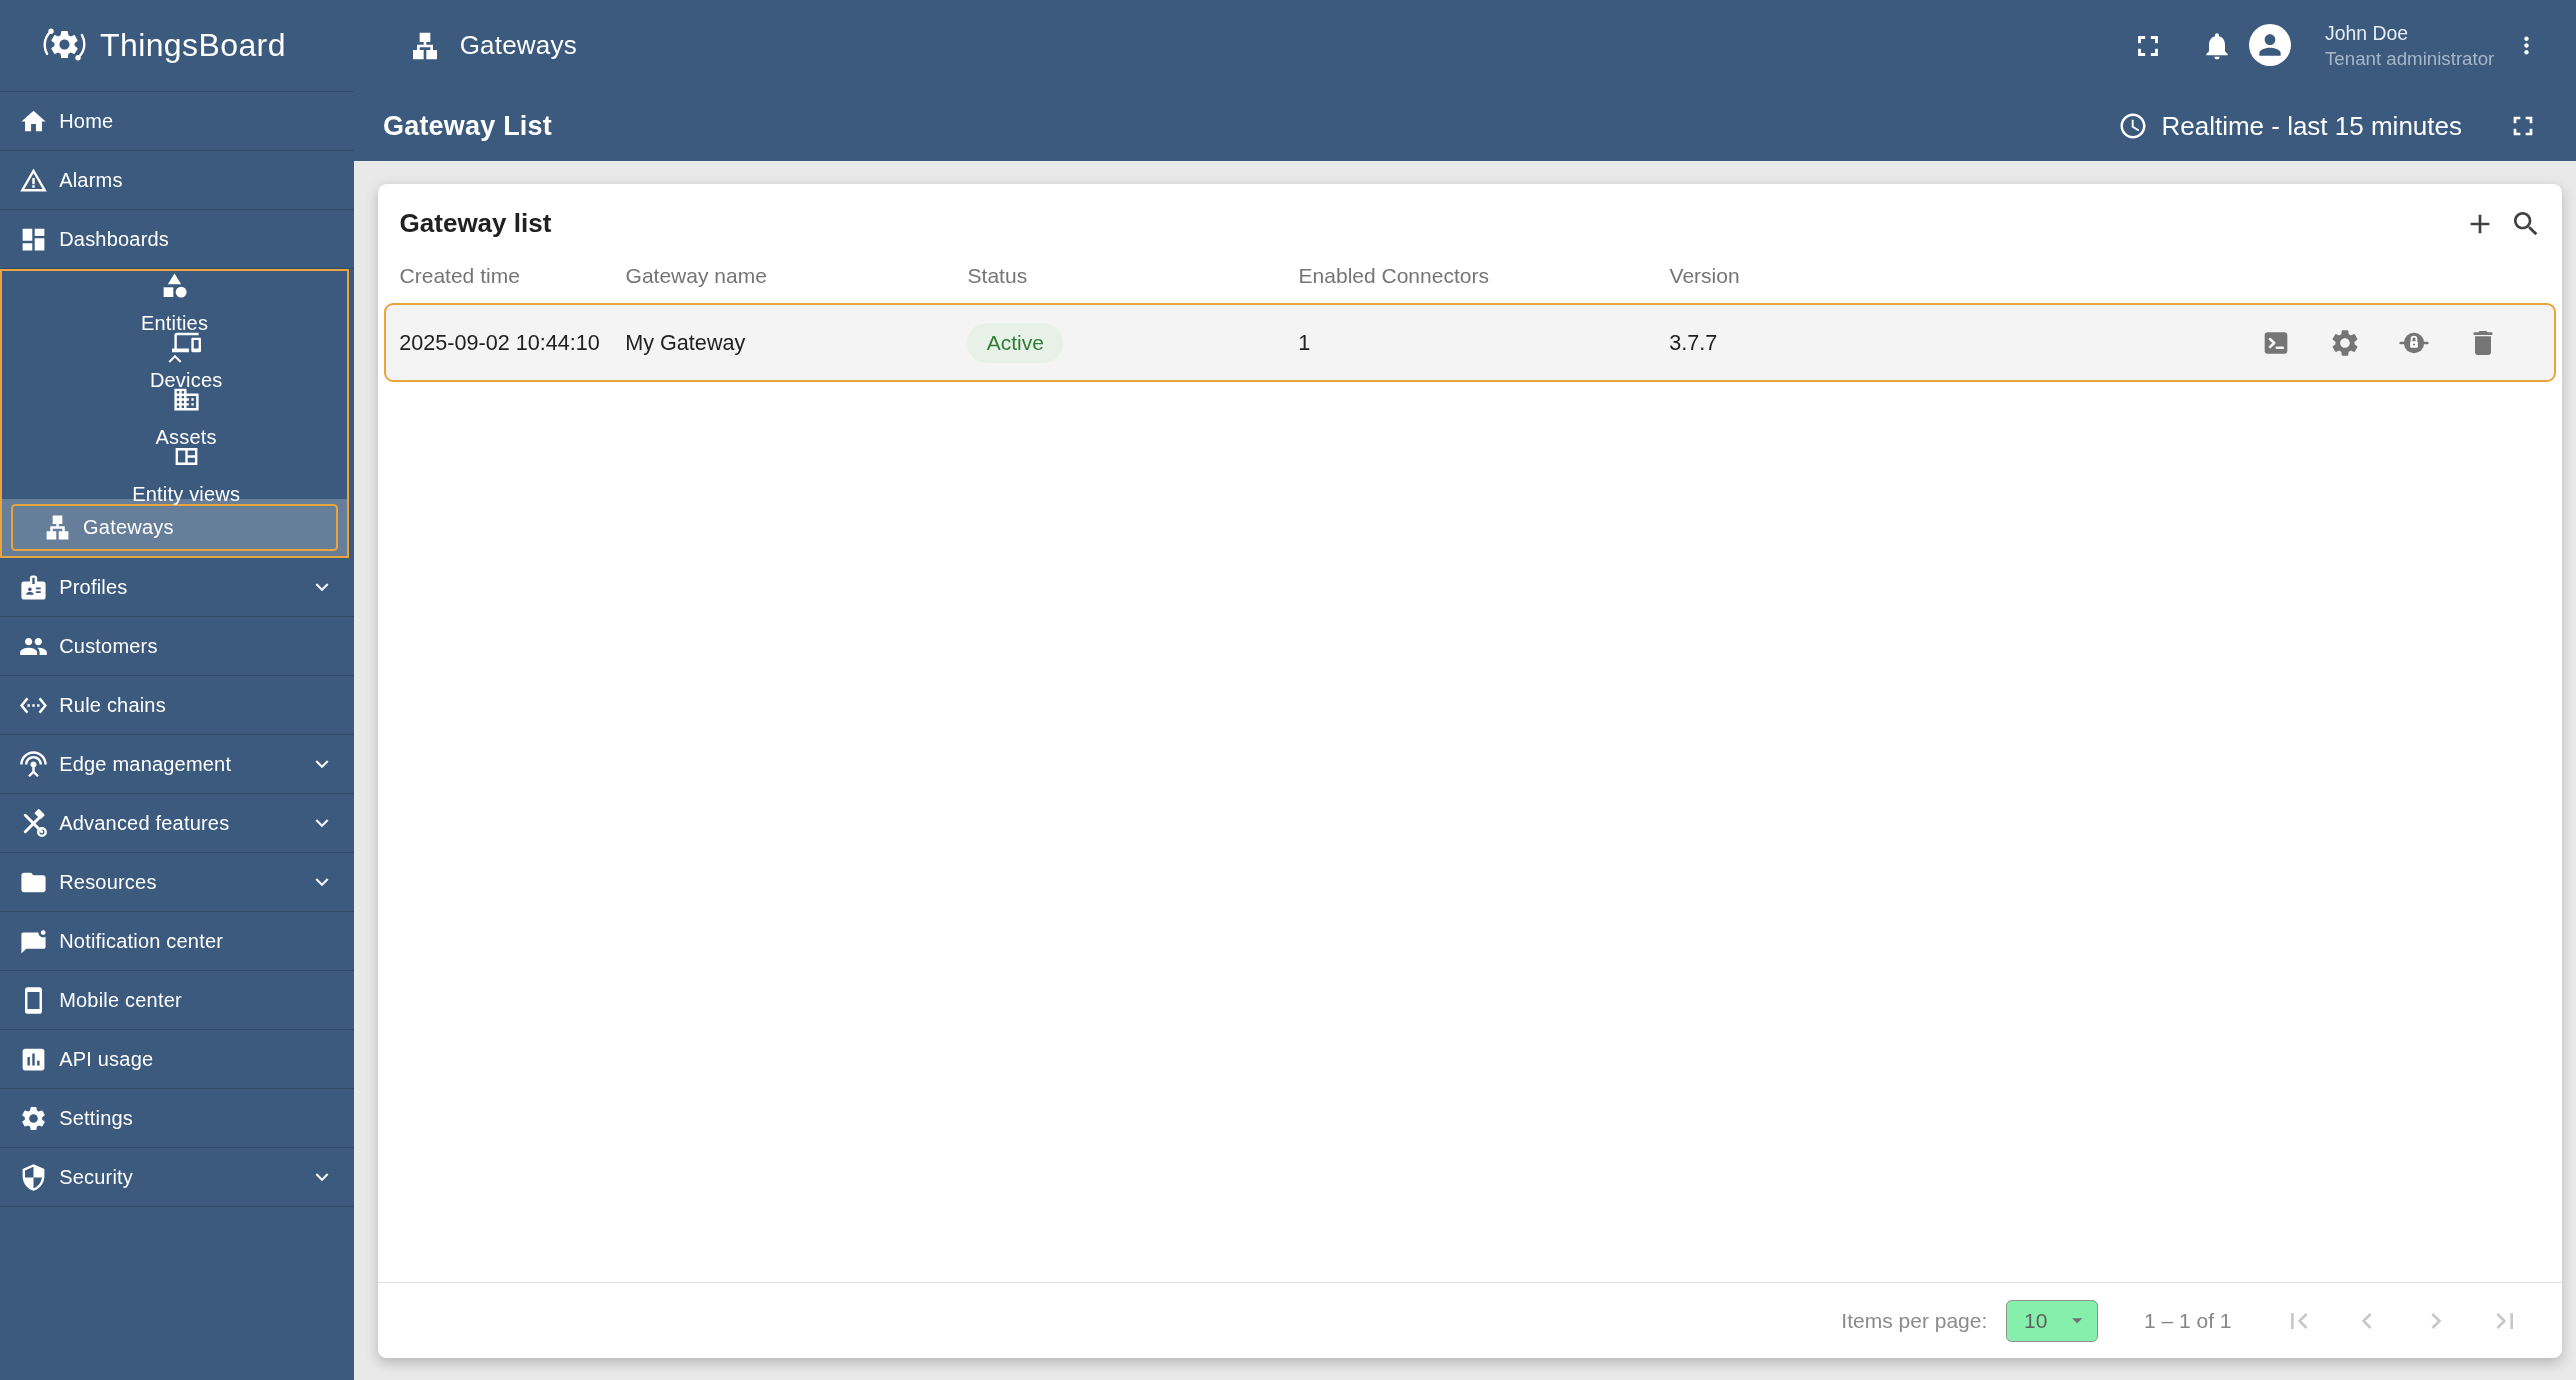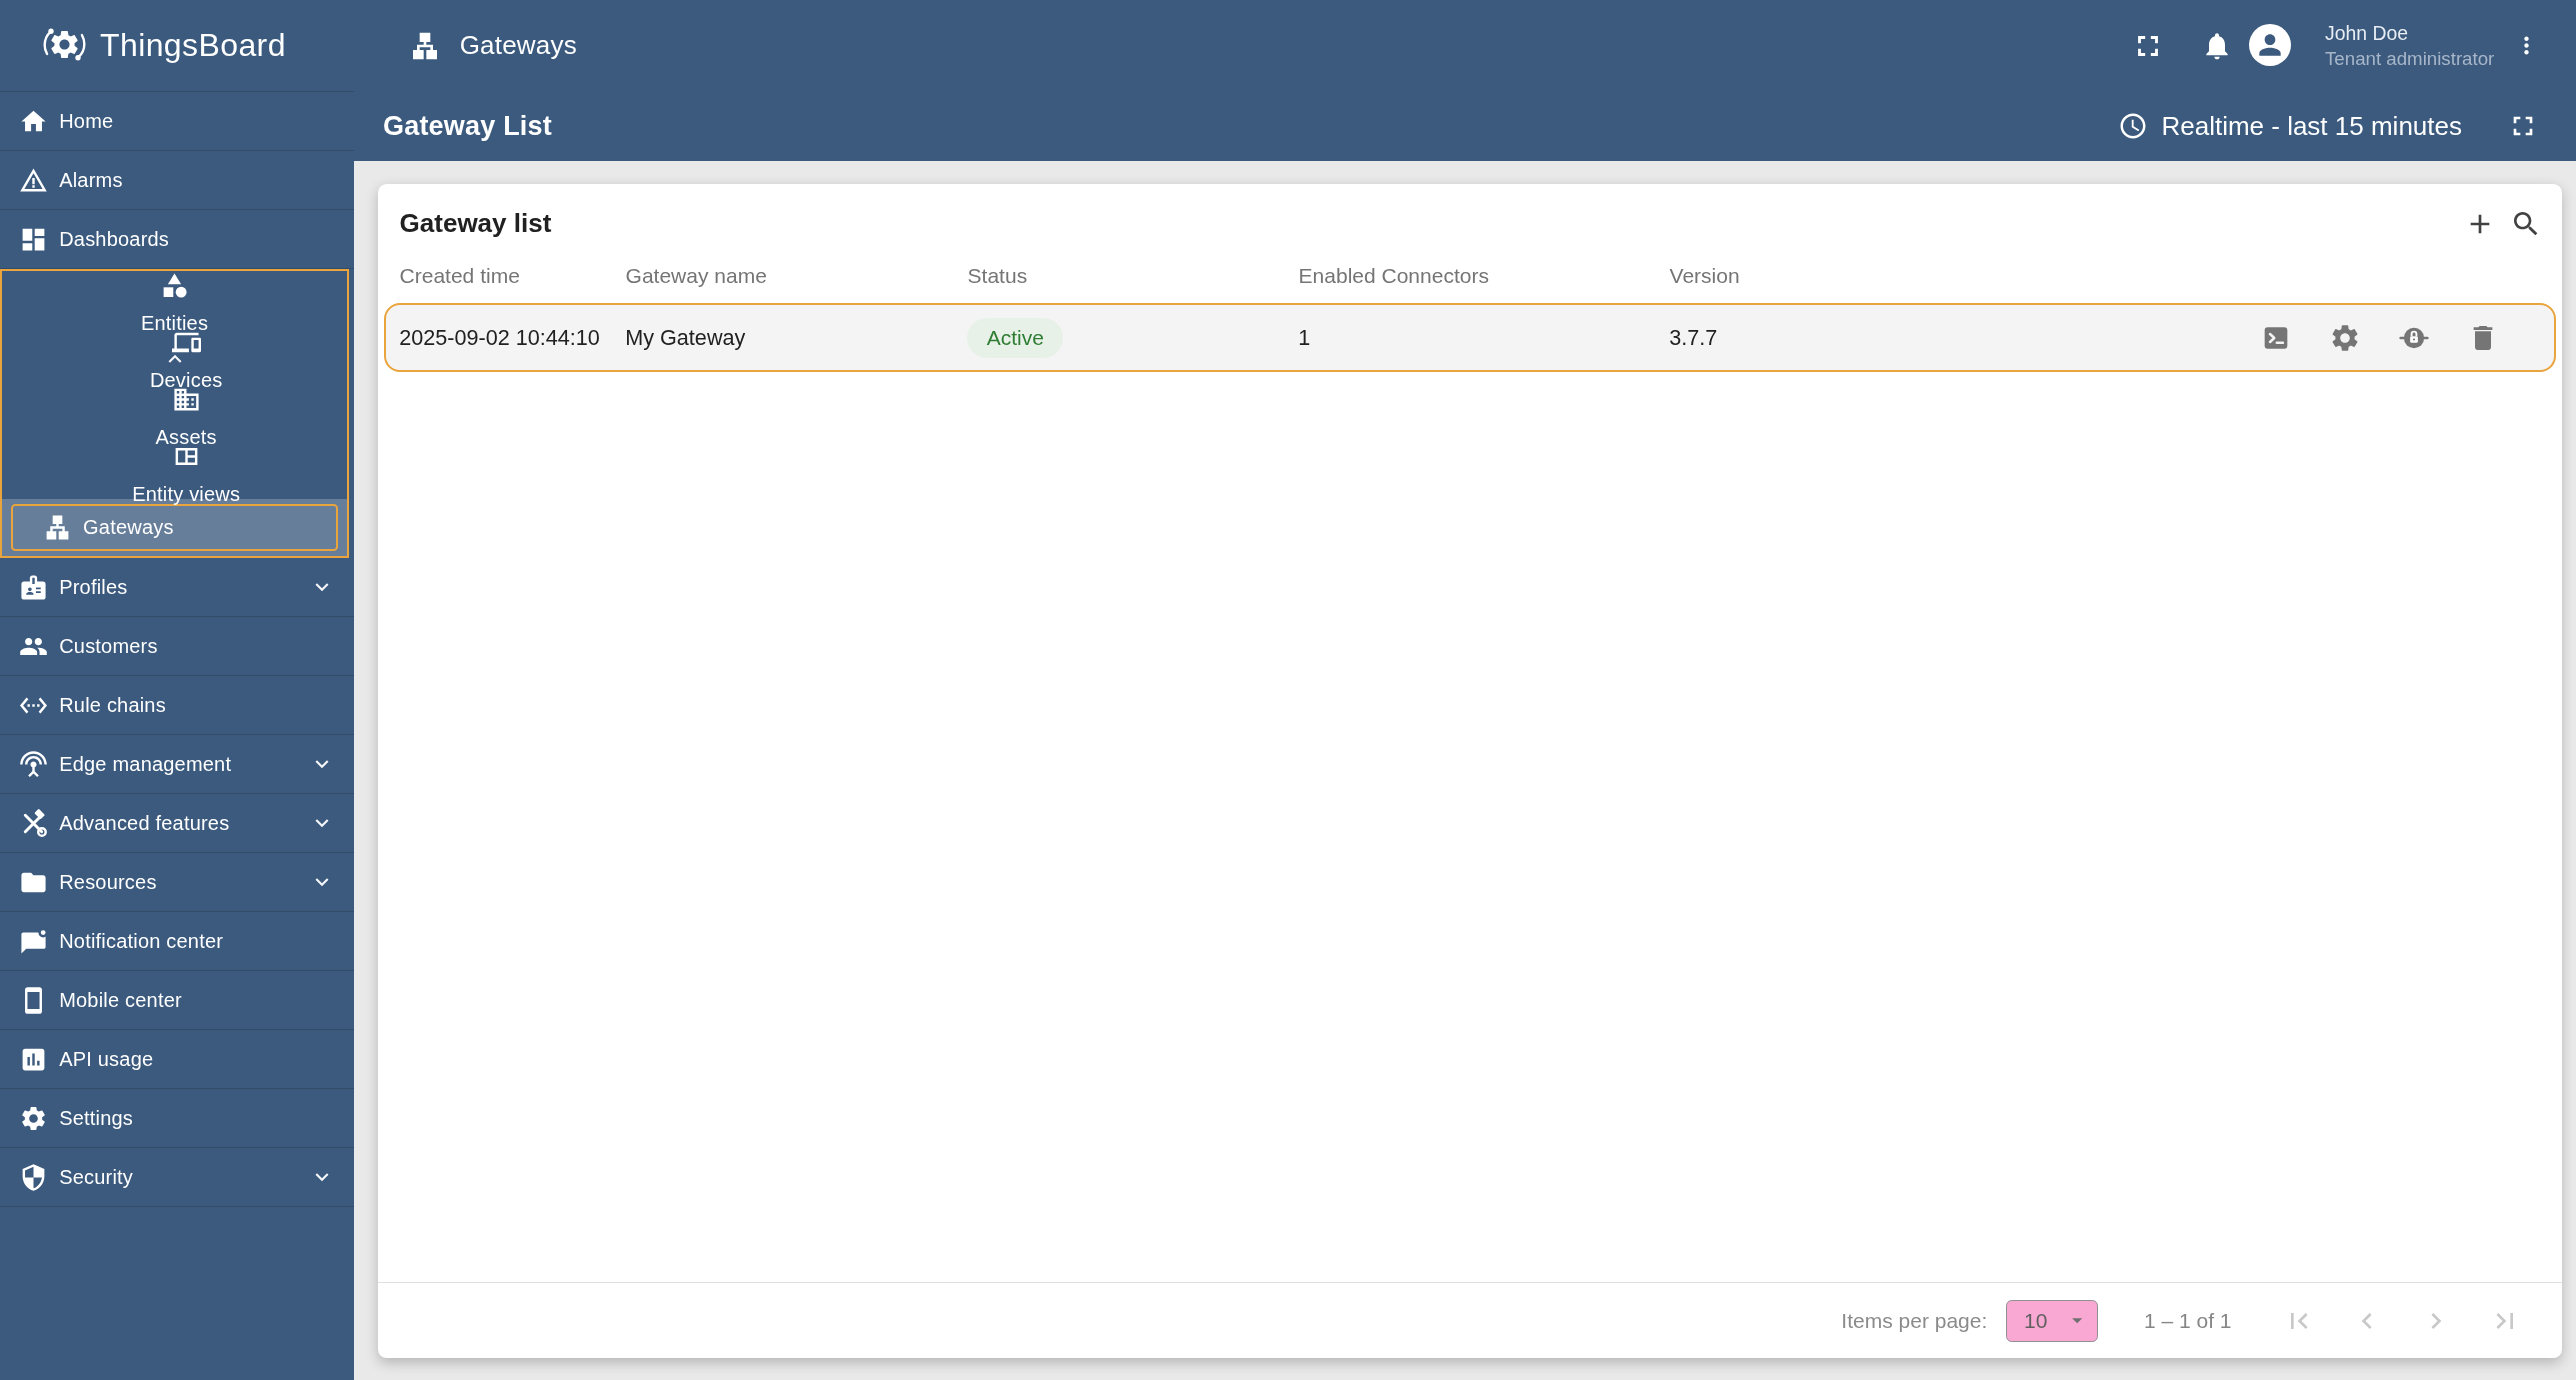--- a/index.html
+++ b/index.html
@@ -70,8 +70,8 @@
   .c3{ width:331px; flex:none; } .c4{ width:371px; flex:none; } .c5{ width:359px; flex:none; }
   .th{ cursor:pointer; white-space:nowrap; }
 
-  .trow{ flex:none; height:69px; margin:4.3px 5.7px 0 5.7px; background:#f4f4f4;
-    border:2.2px solid var(--orange); border-radius:16px;
+  .trow{ flex:none; height:79px; margin:4.3px 5.7px 0 5.7px; background:#f4f4f4;
+    border:2.2px solid var(--orange); border-radius:9px;
     display:flex; align-items:center; padding-left:13.6px; font-size:21.6px; color:#212121; cursor:pointer; }
   .badge{ display:inline-block; background:#e8f1e8; color:#2f7d33;
     font-size:21px; padding:8px 19.4px; border-radius:20px; }

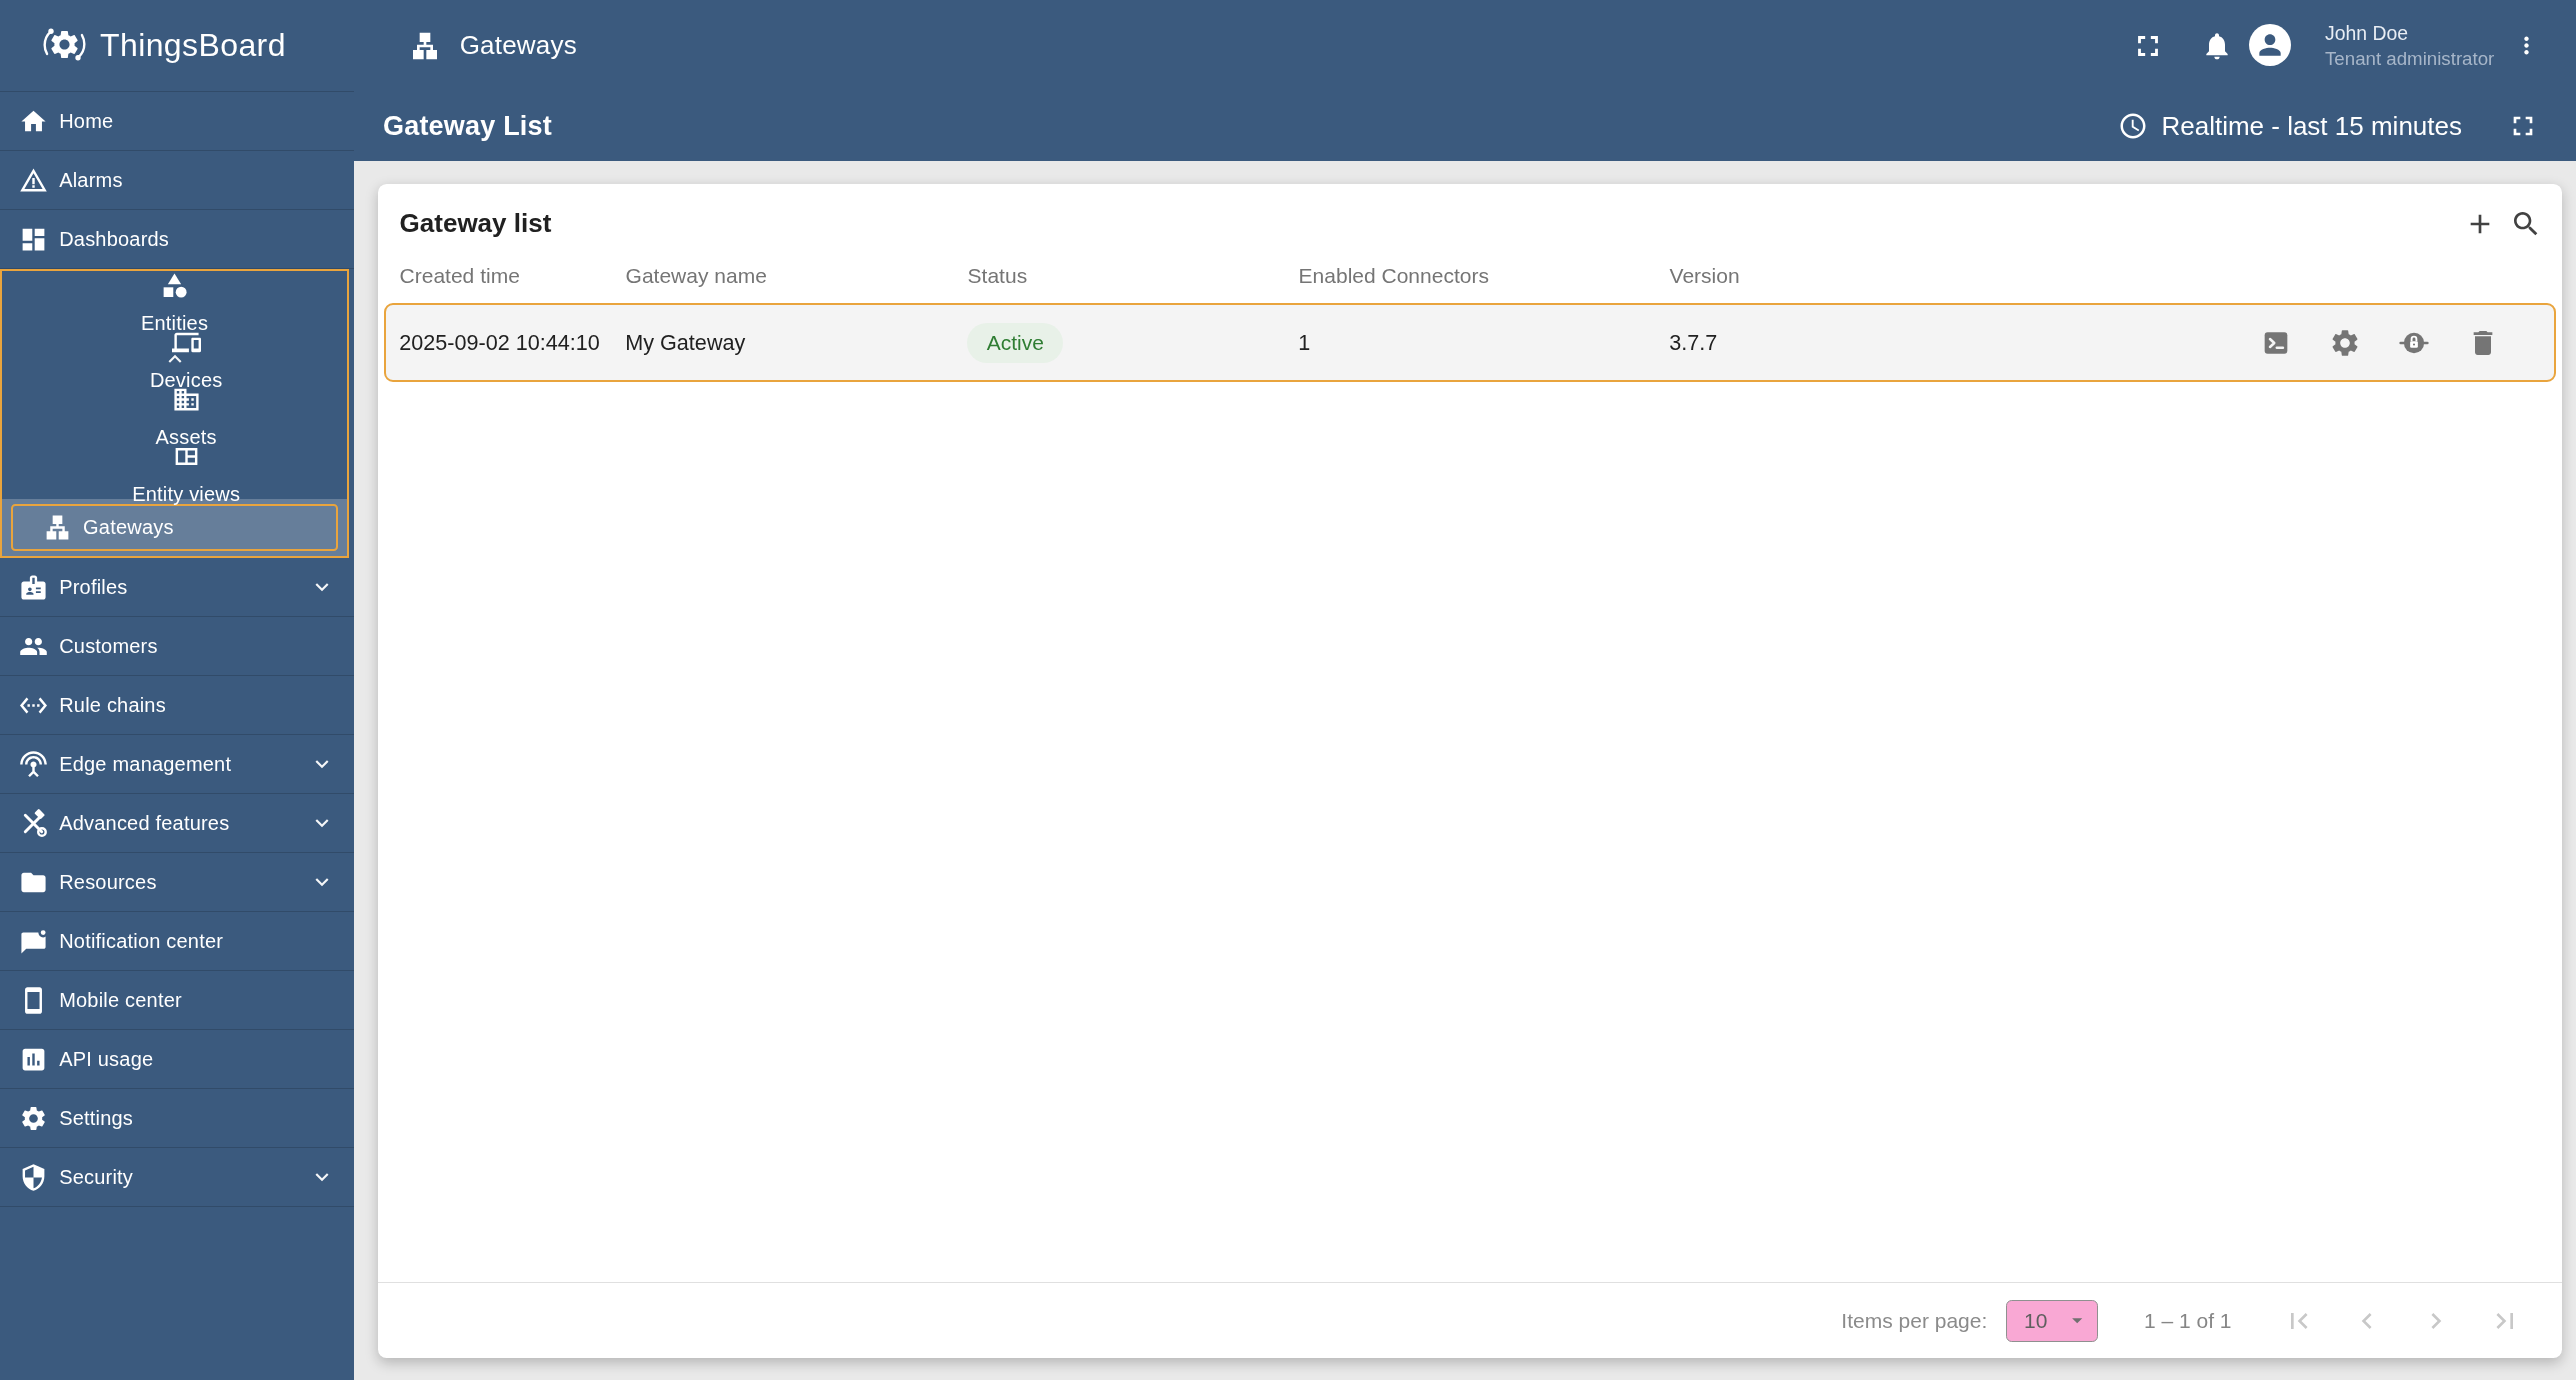--- a/index.html
+++ b/index.html
@@ -87,7 +87,7 @@
     color:#8b8b8b; font-size:21px; padding-right:32px; }
   .pagesize-select{ width:92px; height:42px; border:1.4px solid #909090; border-radius:5.7px;
     display:flex; align-items:center; justify-content:space-between;
-    padding:0 7.2px 0 17px; margin:0 46px 0 18.7px; color:#5f5f5f; cursor:pointer; background:#f9a8d4; }
+    padding:0 7.2px 0 17px; margin:0 46px 0 18.7px; color:#5f5f5f; cursor:pointer; background:#86efac; }
   .pagesize-select svg{ width:24.4px; height:24.4px; fill:#707070; }
   .range-label{ margin-right:42px; color:#868686; }
   .pager-nav{ display:flex; align-items:center; gap:18.7px; }

